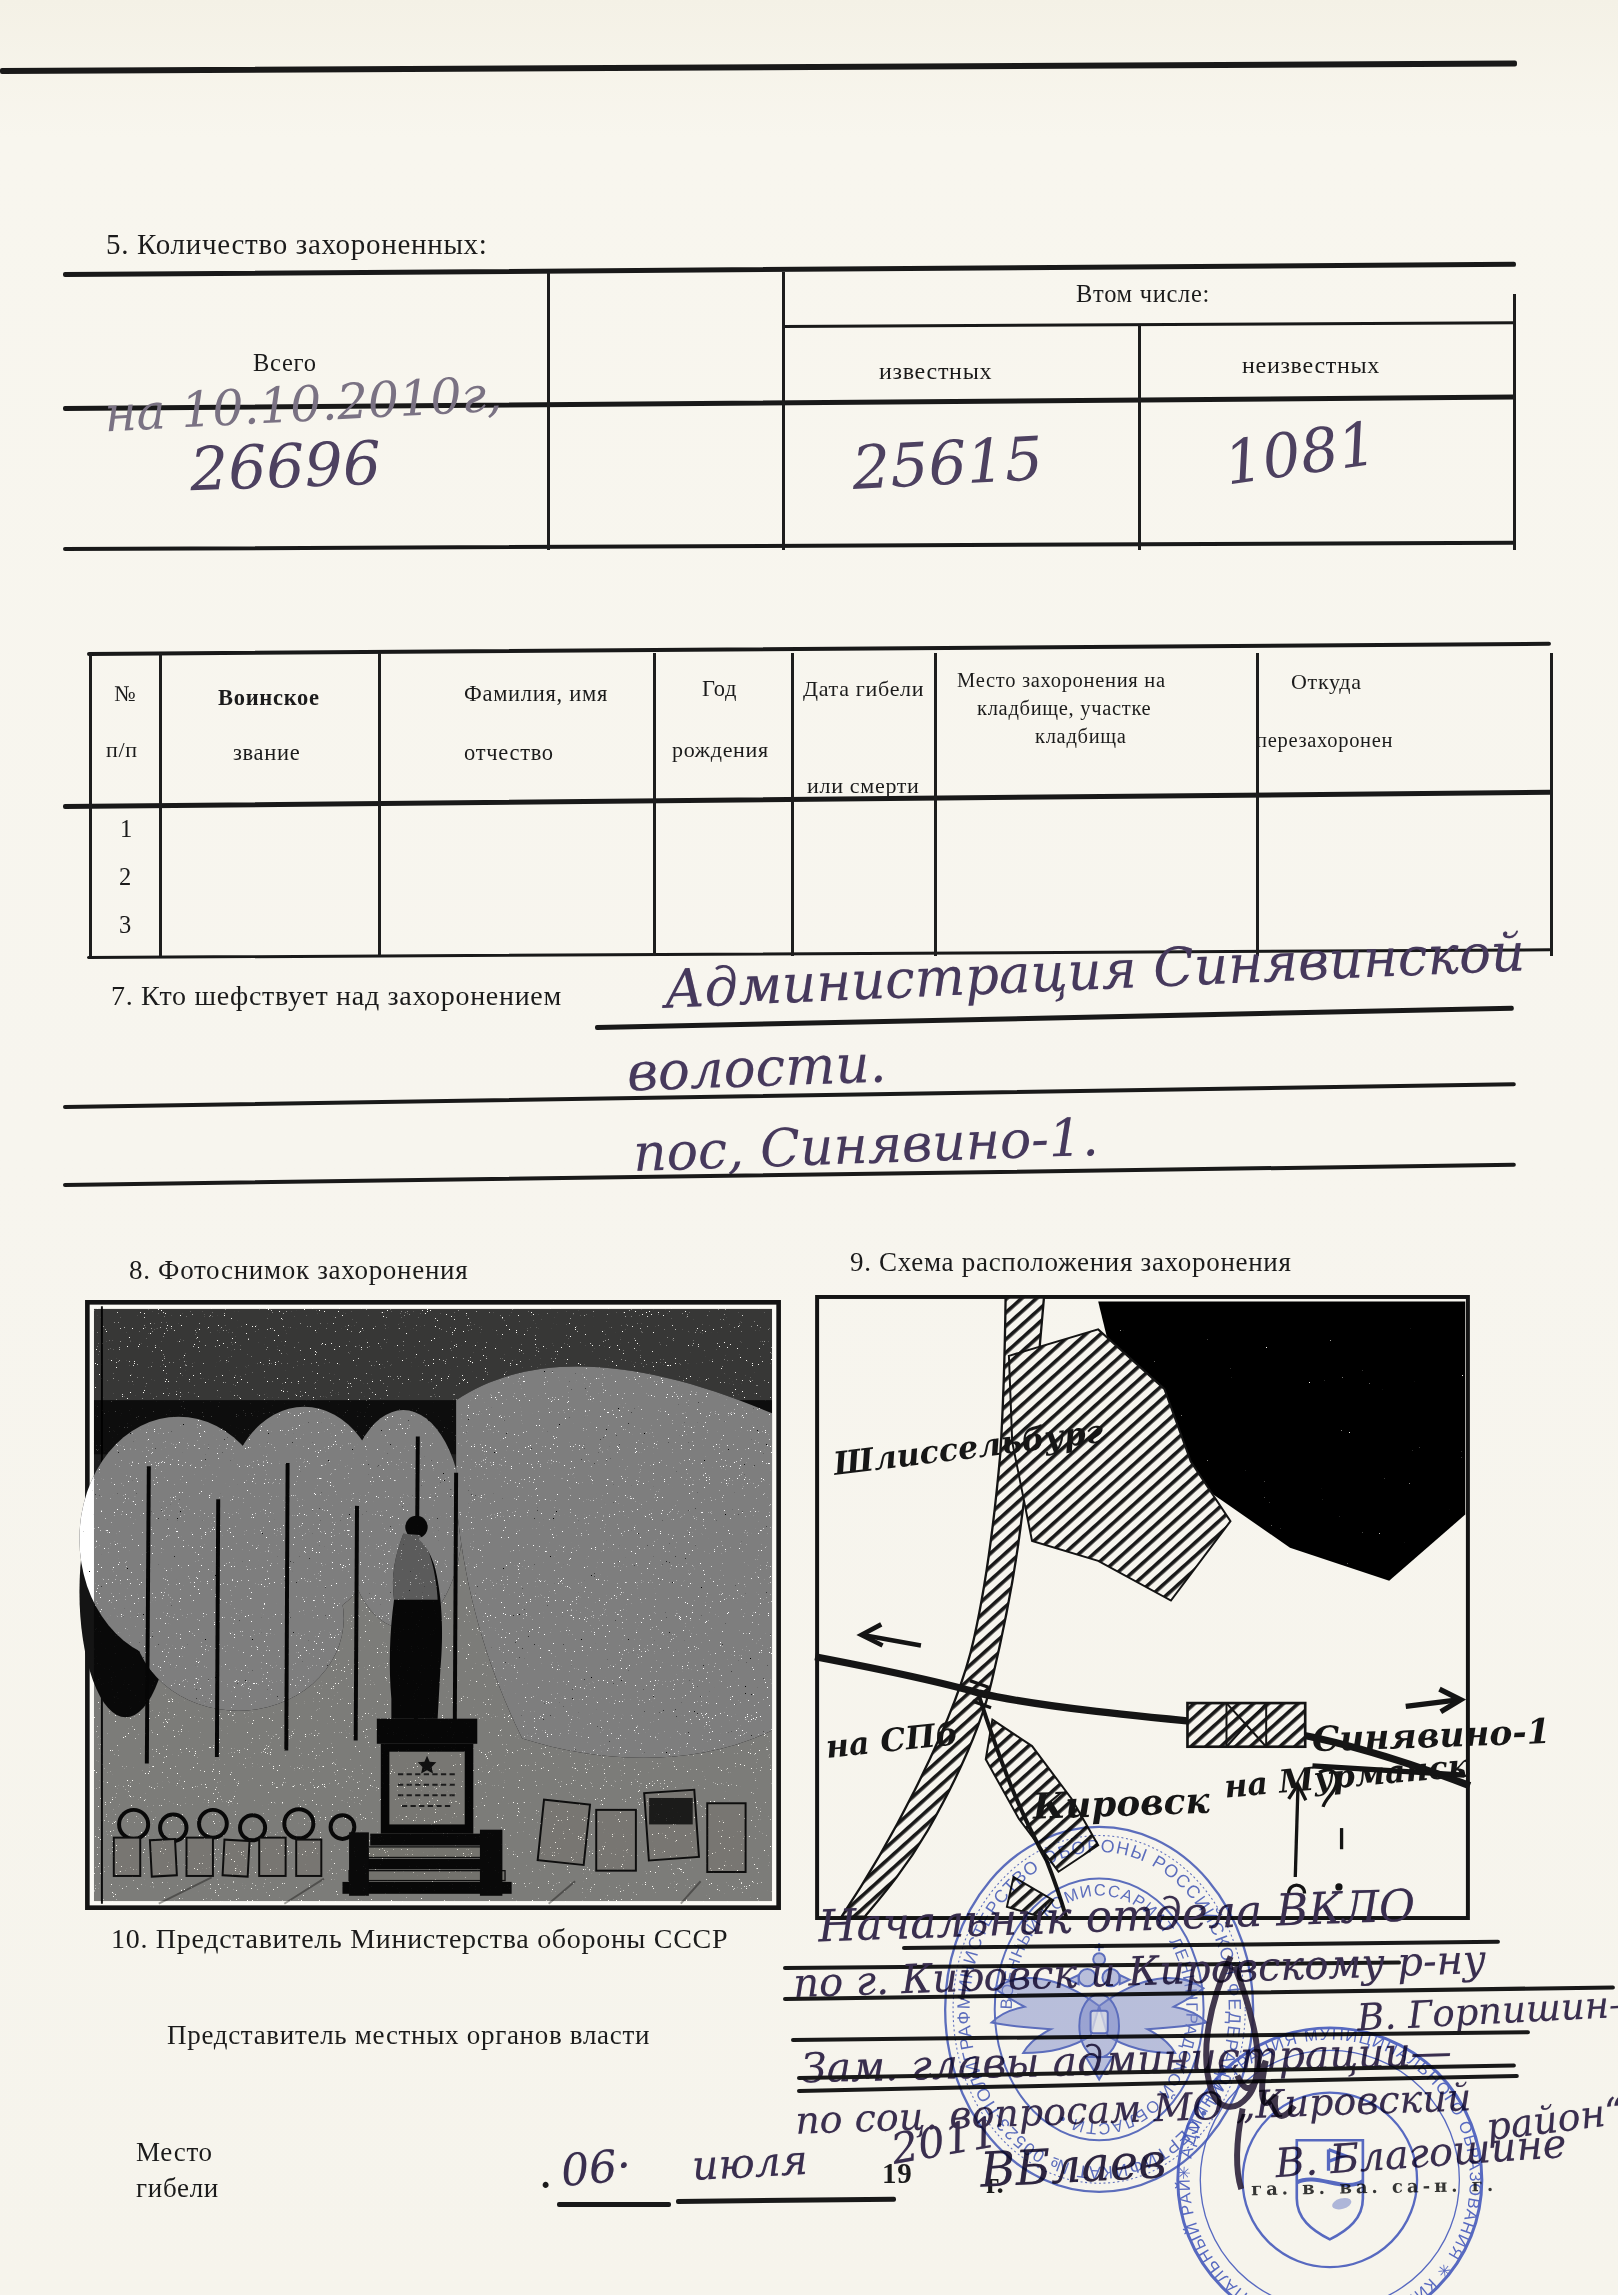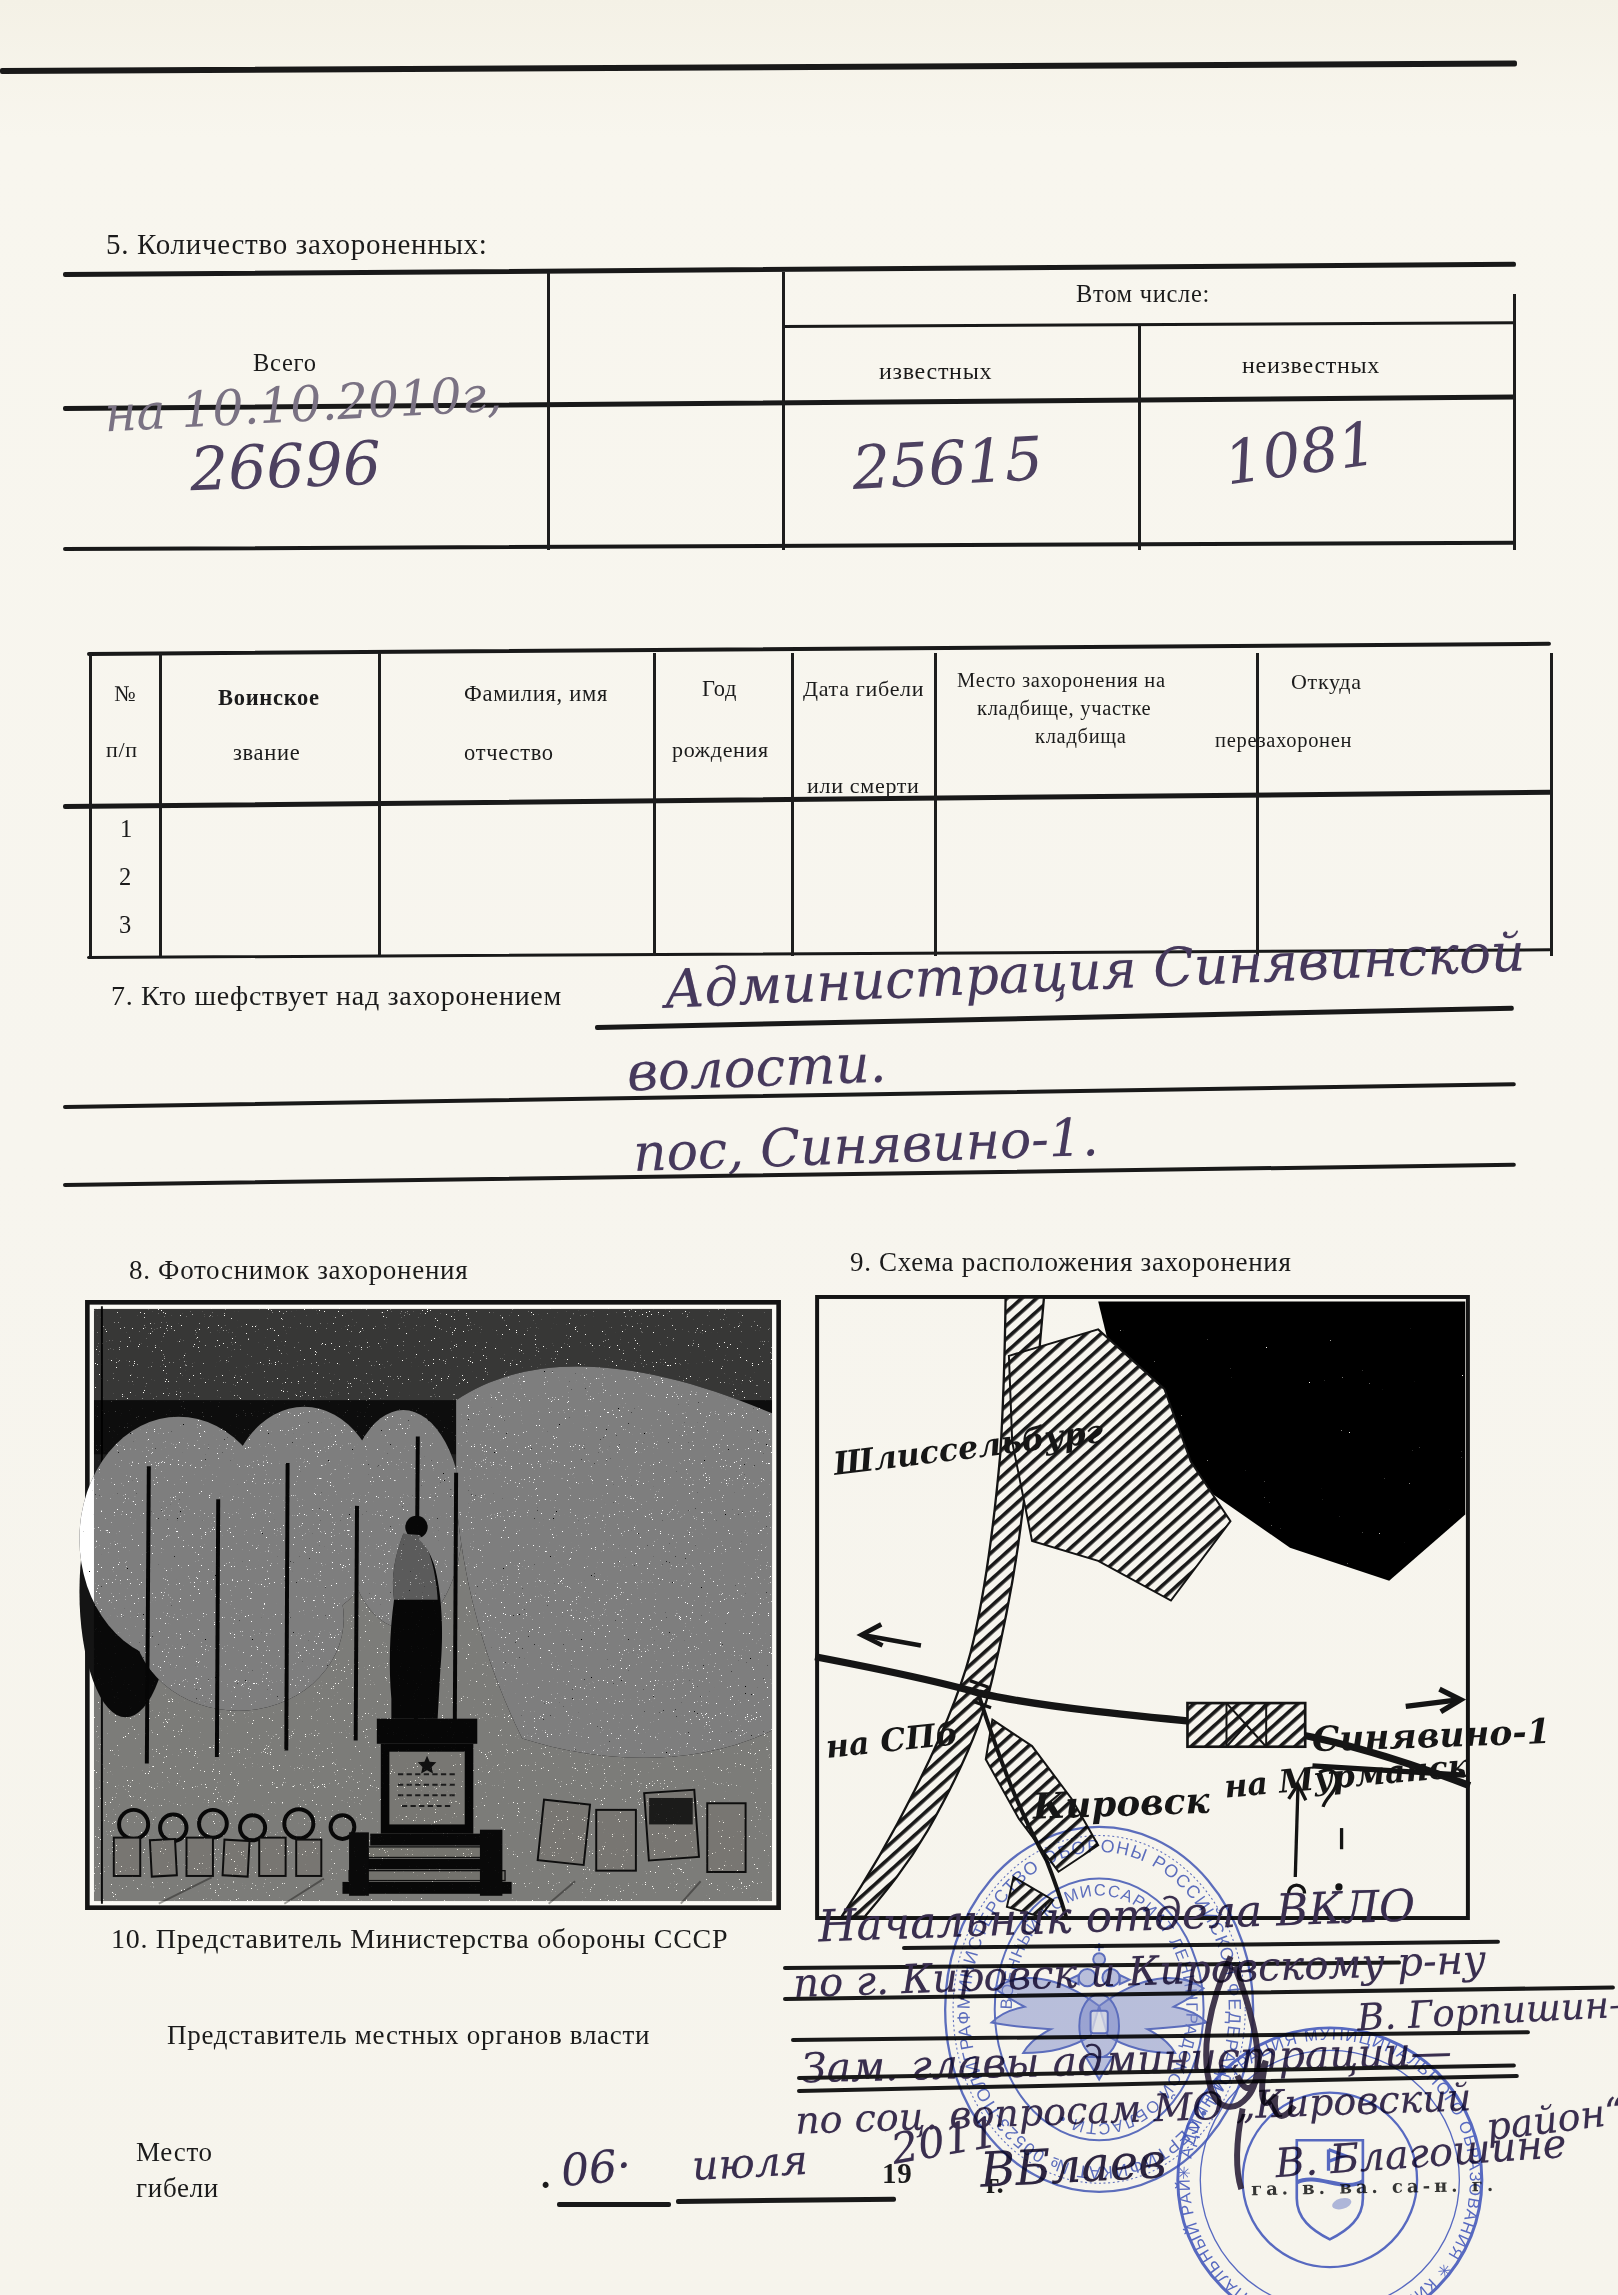--- a/index.html
+++ b/index.html
@@ -75,7 +75,7 @@
     <span class="pr abs" style="left:977px;top:697px;font-size:20.5px;">кладбище, участке</span>
     <span class="pr abs" style="left:1035px;top:725px;font-size:20.5px;">кладбища</span>
     <span class="pr abs" style="left:1291px;top:669px;font-size:22px;">Откуда</span>
-    <span class="pr abs" style="left:1215px;top:729px;font-size:20.5px;">перезахоронен</span>
+    <span class="pr abs" style="left:1256px;top:729px;font-size:20.5px;">перезахоронен</span>
 
     <span class="pr abs" style="left:120px;top:815px;font-size:24.5px;">1</span>
     <span class="pr abs" style="left:119px;top:863px;font-size:24.5px;">2</span>

